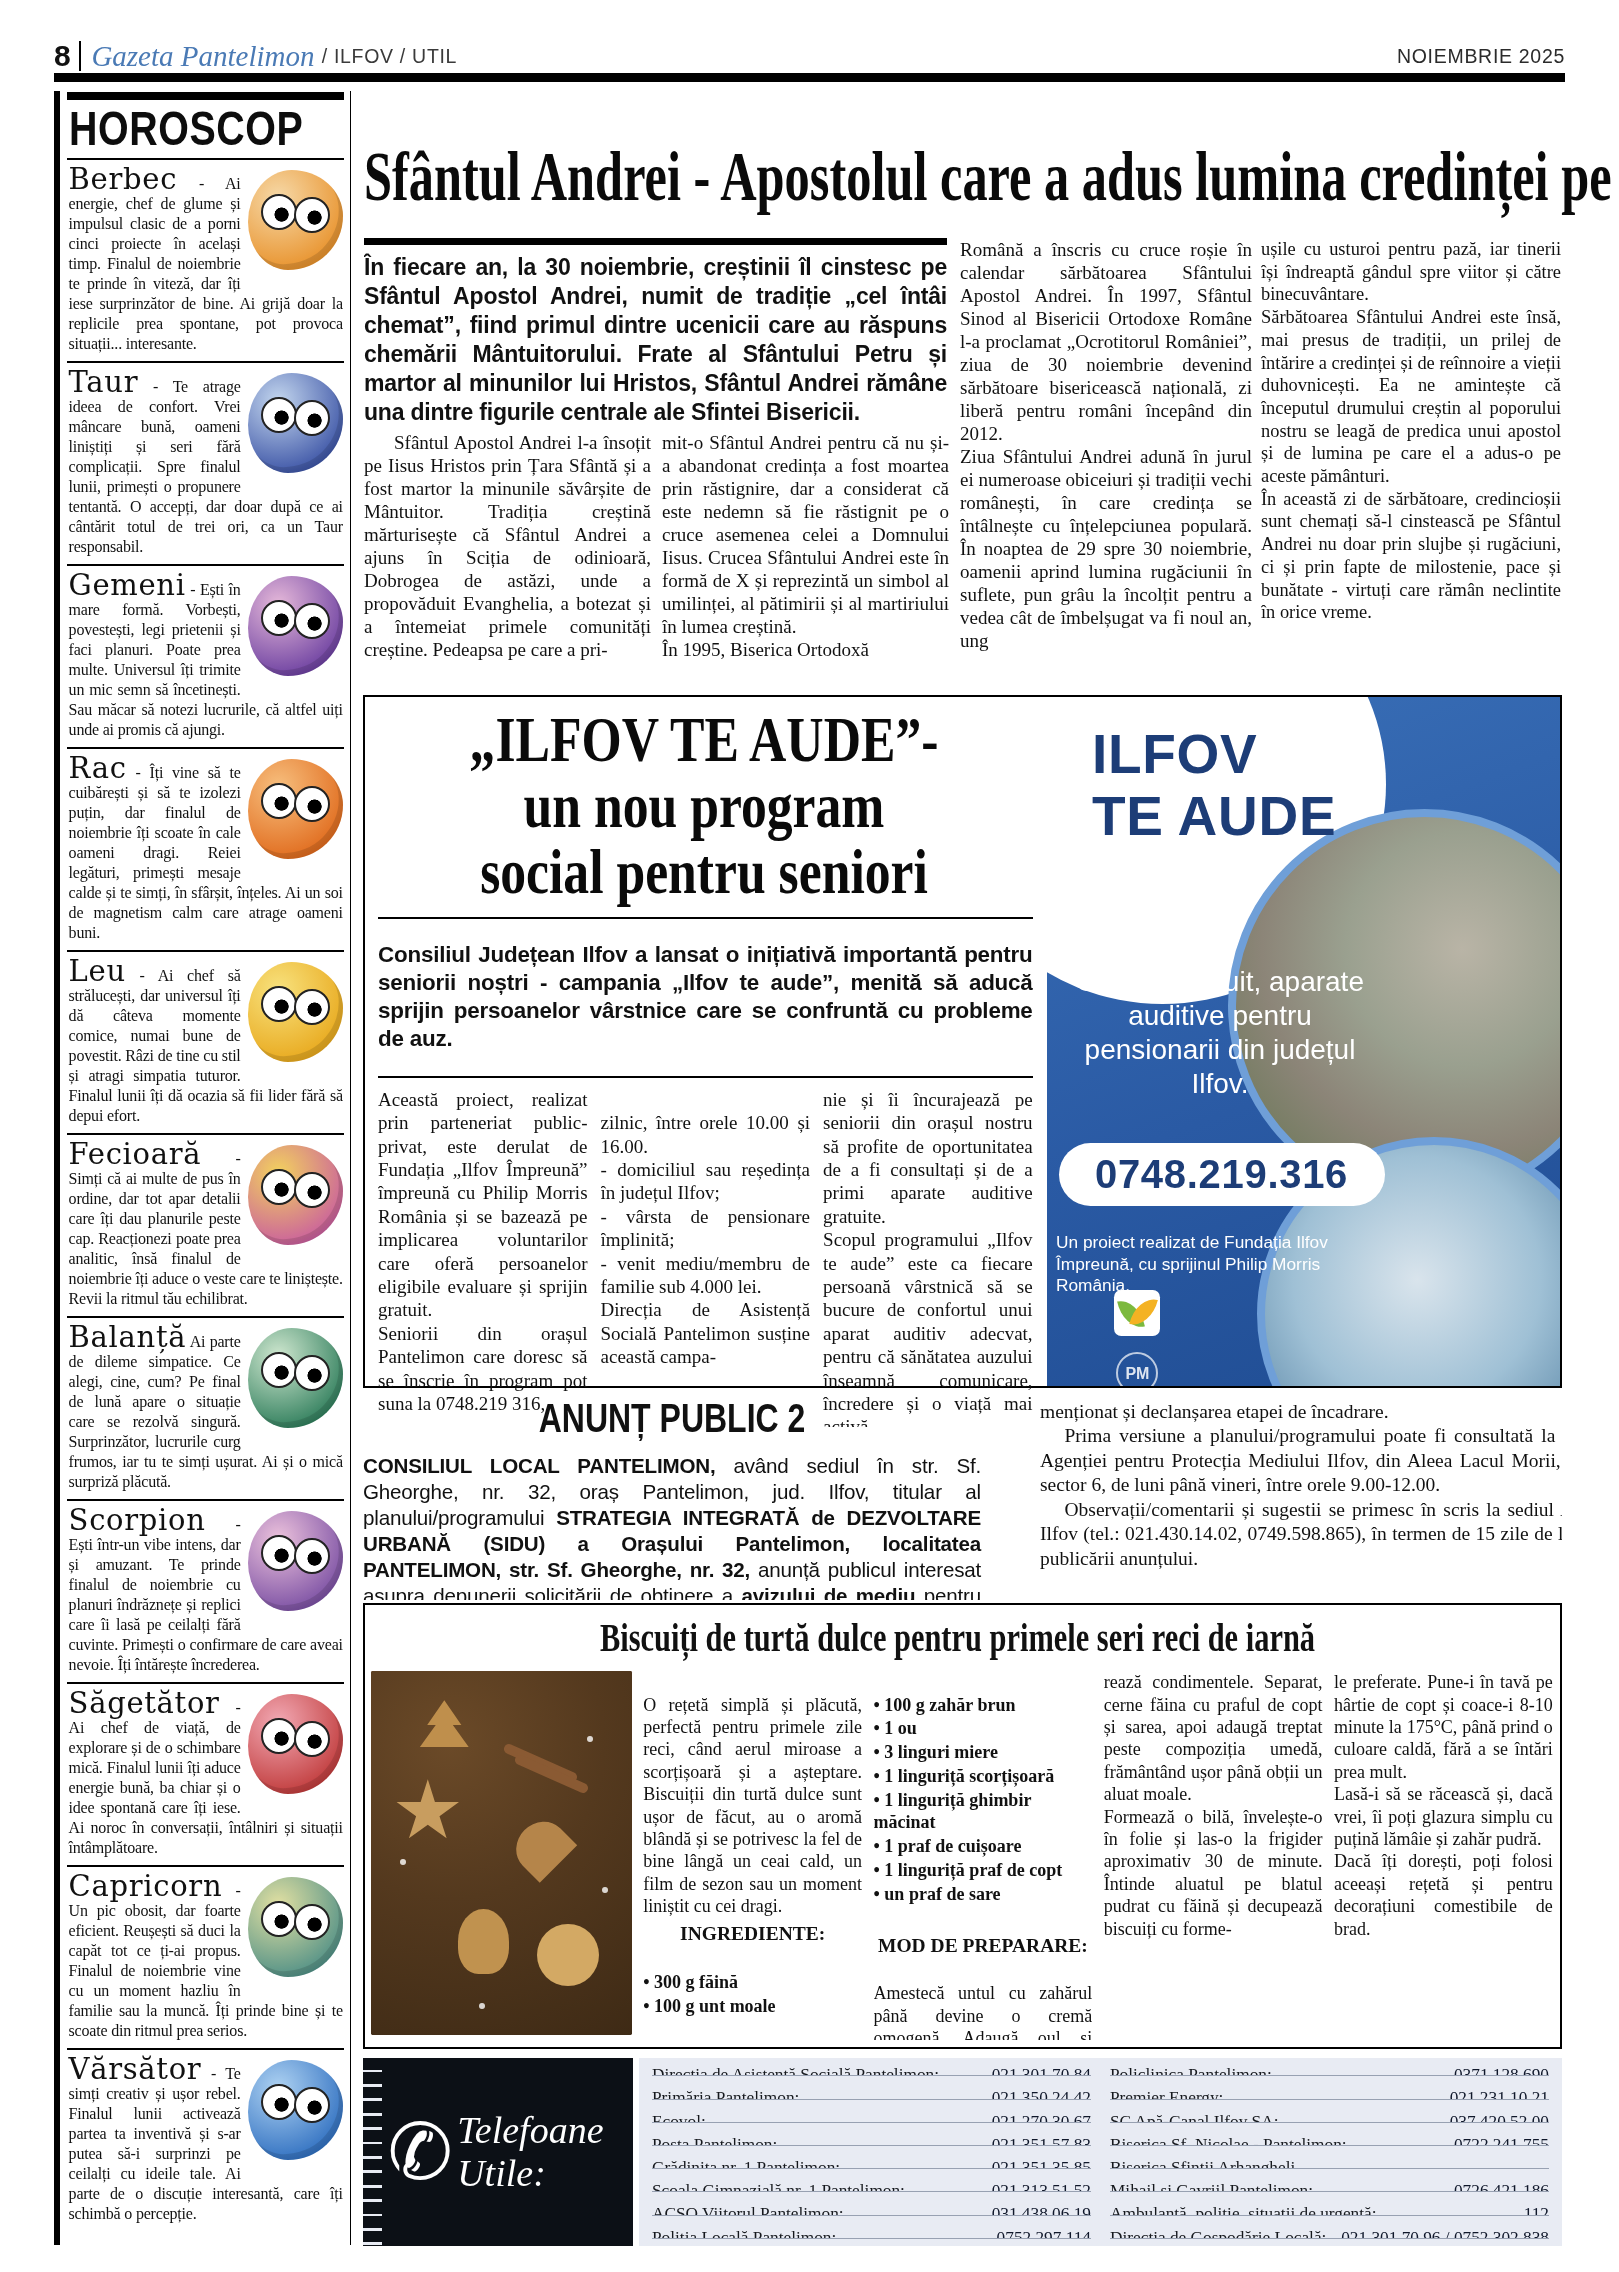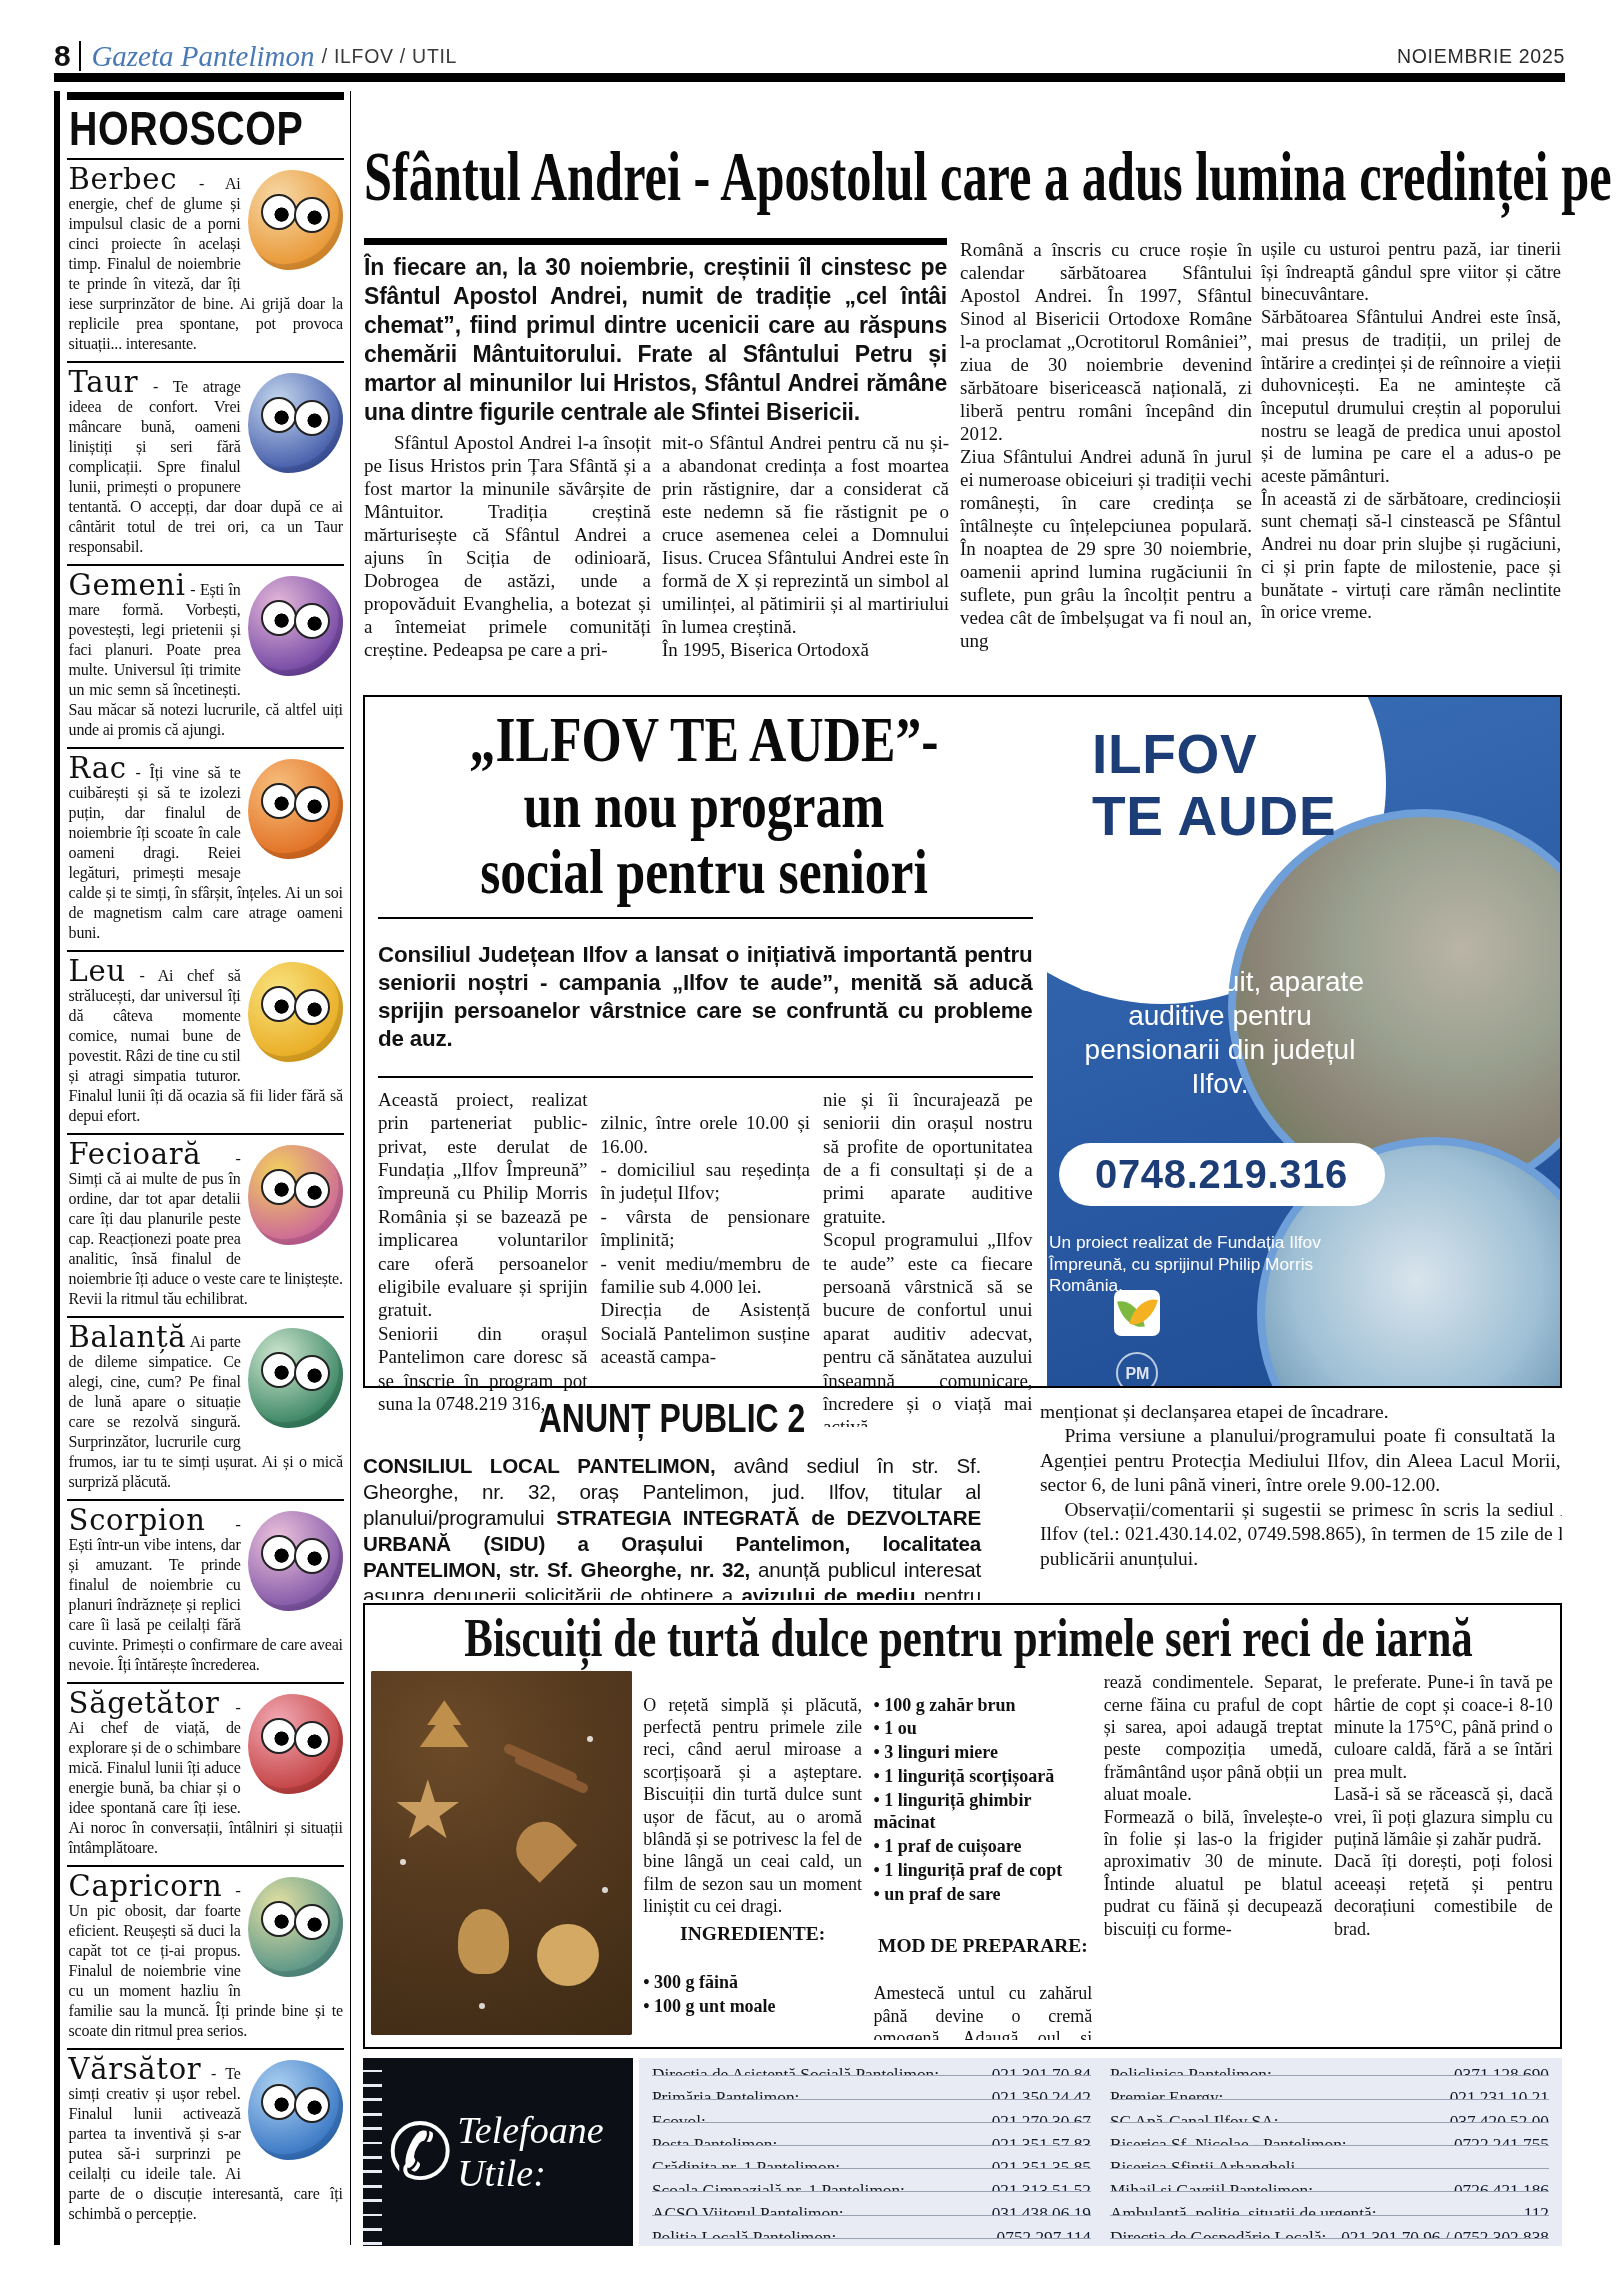--- a/index.html
+++ b/index.html
@@ -84,7 +84,7 @@
   .ad-pill{position:absolute;left:11.5px;top:446px;width:326px;height:63px;background:#fff;border-radius:35px;
            color:#1d3d77;font-family:"Liberation Sans",sans-serif;font-weight:bold;font-size:40px;line-height:63px;
            text-align:center;letter-spacing:0.7px;z-index:3;}
-  .ad-credit{position:absolute;left:2px;top:535px;width:321px;color:#fff;z-index:3;
+  .ad-credit{position:absolute;left:9px;top:535px;width:321px;color:#fff;z-index:3;
              font-family:"Liberation Sans",sans-serif;font-size:17.3px;line-height:21.6px;}
   .ad-logos{position:absolute;left:14.4px;top:593px;display:flex;align-items:center;gap:16px;z-index:3;flex-direction:column;}
   .fund-logo{width:46px;height:46px;background:#fff;border-radius:7.2px;position:relative;overflow:hidden;}

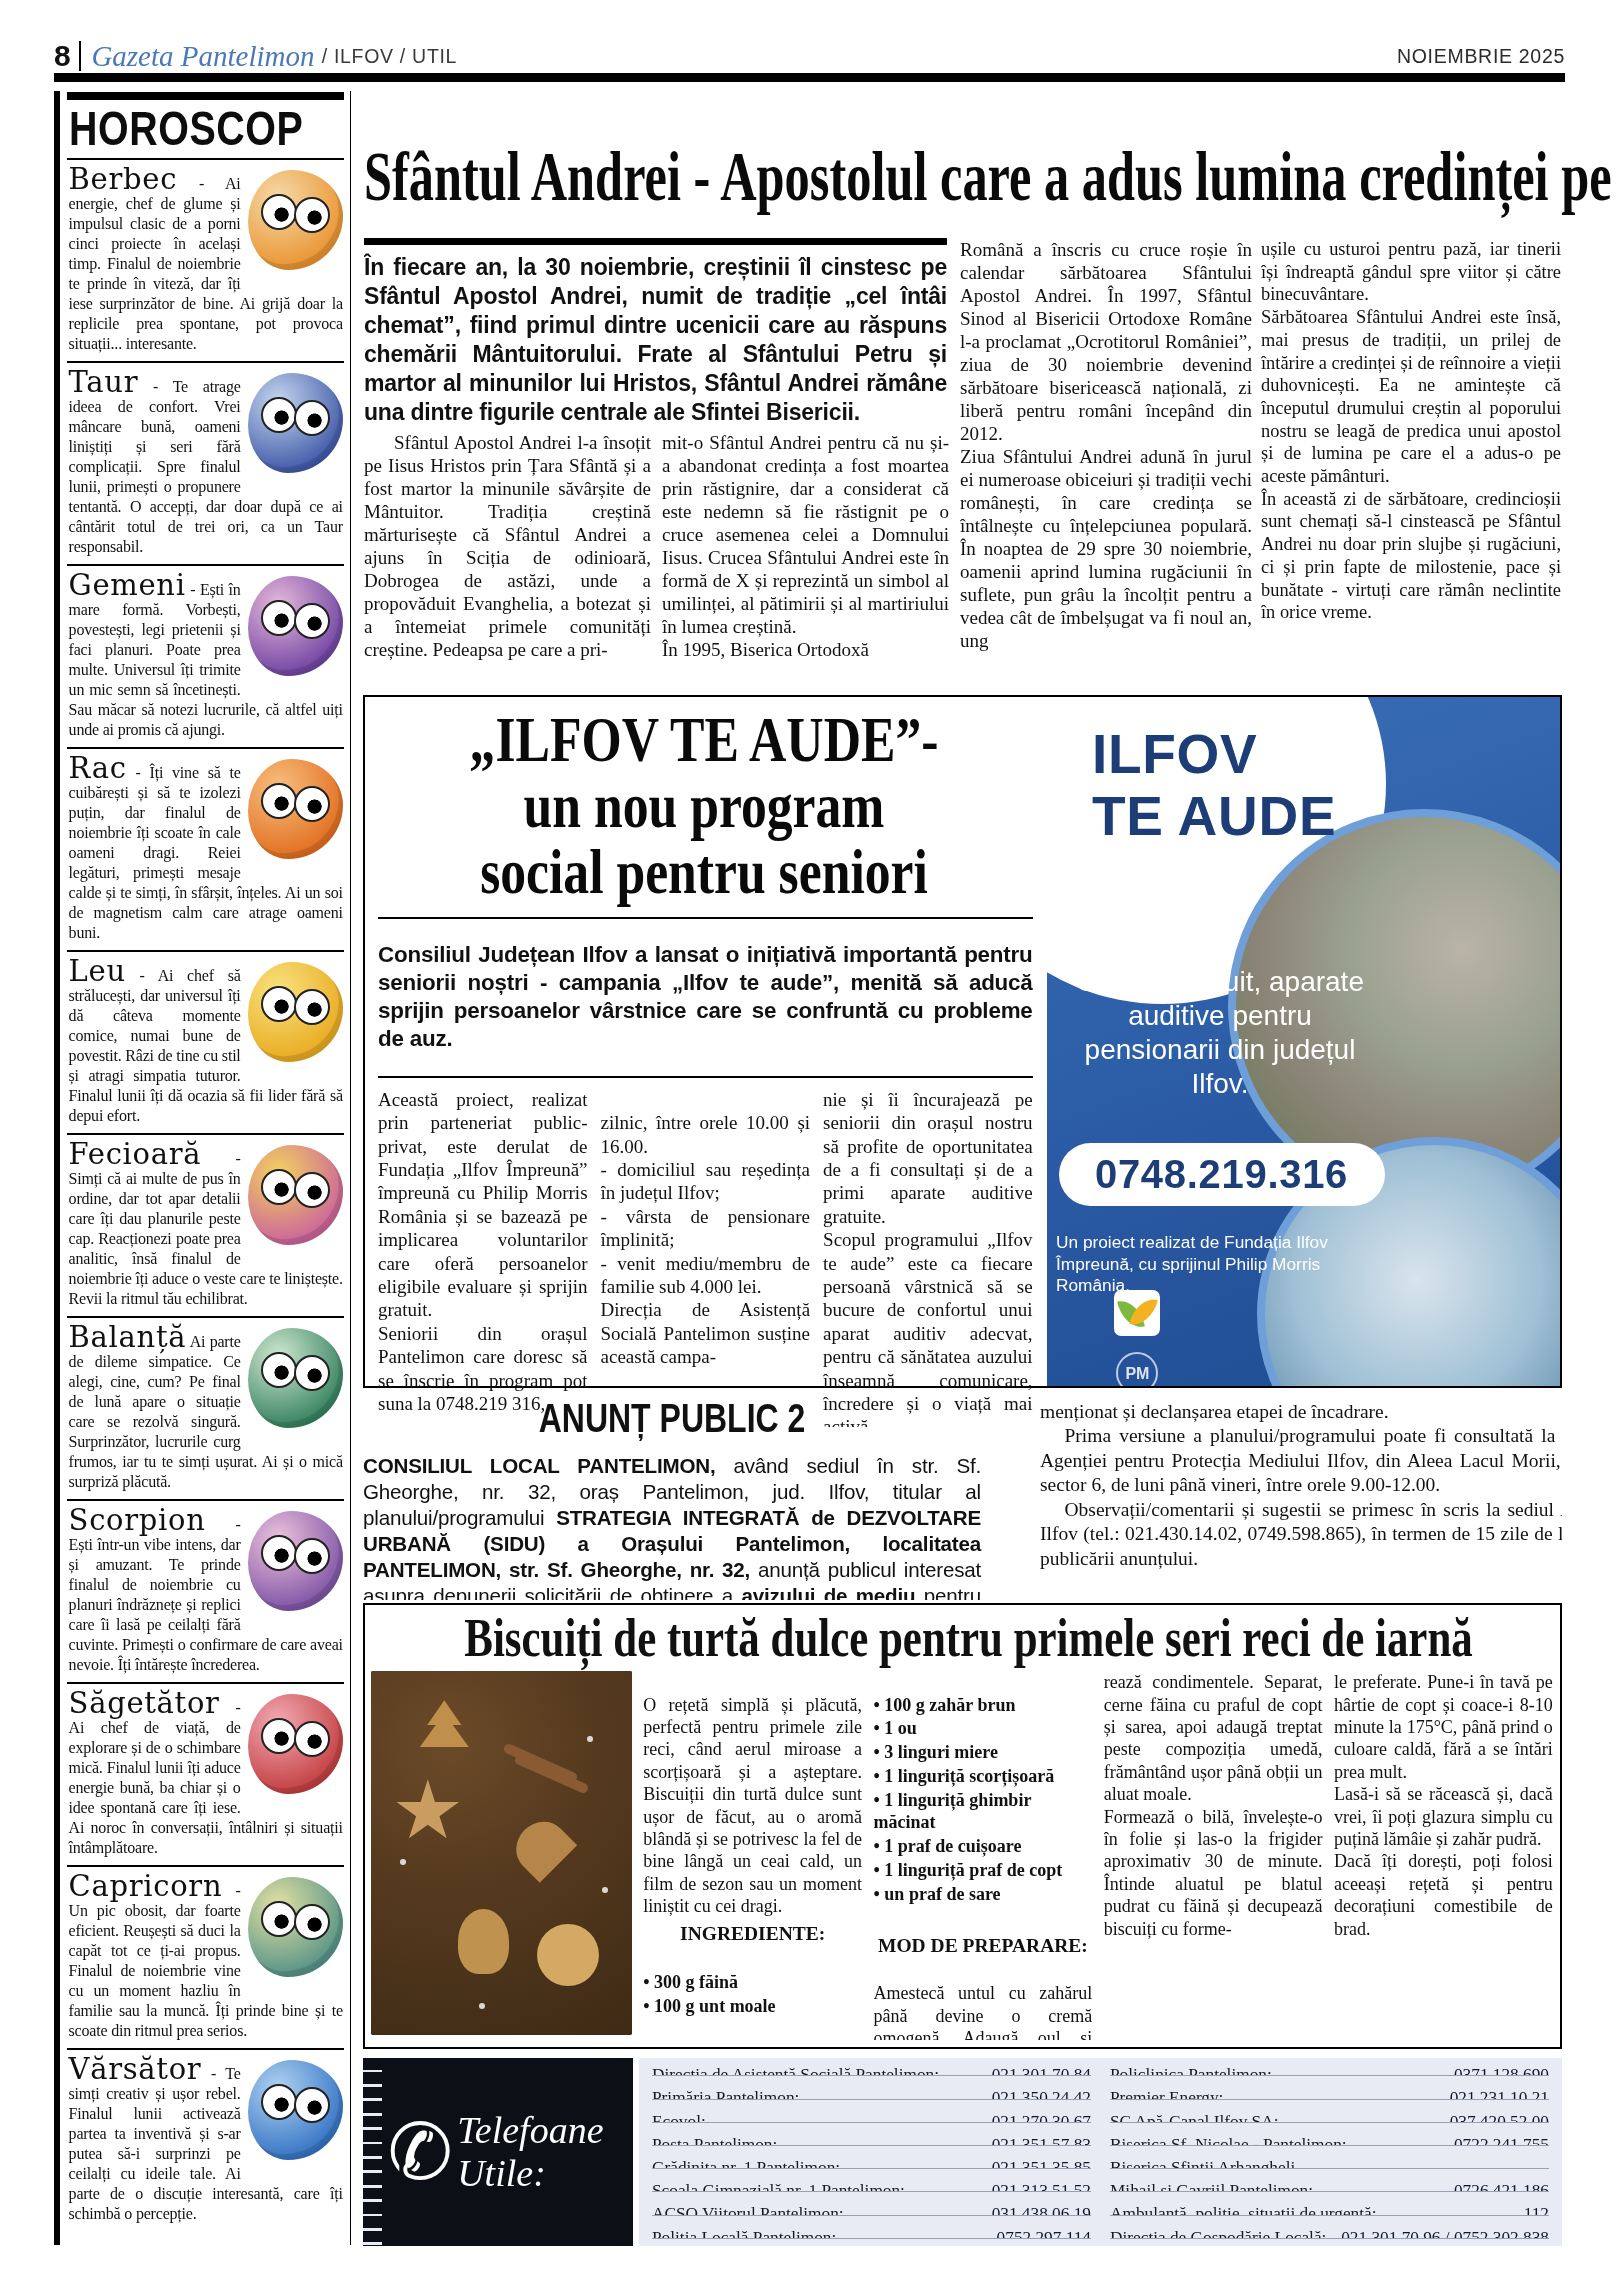--- a/index.html
+++ b/index.html
@@ -109,7 +109,7 @@
 
   
   .recipe-box{position:absolute;left:363px;top:1603px;width:1199px;height:446px;border:2.2px solid #000;overflow:hidden;}
-  .recipe-headline{margin:2.9px 0 0 0;font-family:"Liberation Serif",serif;font-weight:bold;font-size:55px;line-height:59px;padding-left:11px;}
+  .recipe-headline{margin:2.9px 0 0 0;font-family:"Liberation Serif",serif;font-weight:bold;font-size:39px;line-height:59px;}
   .recipe-content{display:flex;gap:11.5px;padding:4.3px 7.2px 7.2px 5.8px;height:369px;}
   .recipe-photo{width:261px;height:364px;flex:0 0 261px;position:relative;overflow:hidden;border-radius:1.4px;
      background:radial-gradient(circle at 30% 20%,#6b4a28 0%,#54391e 45%,#3e2a15 100%);}

